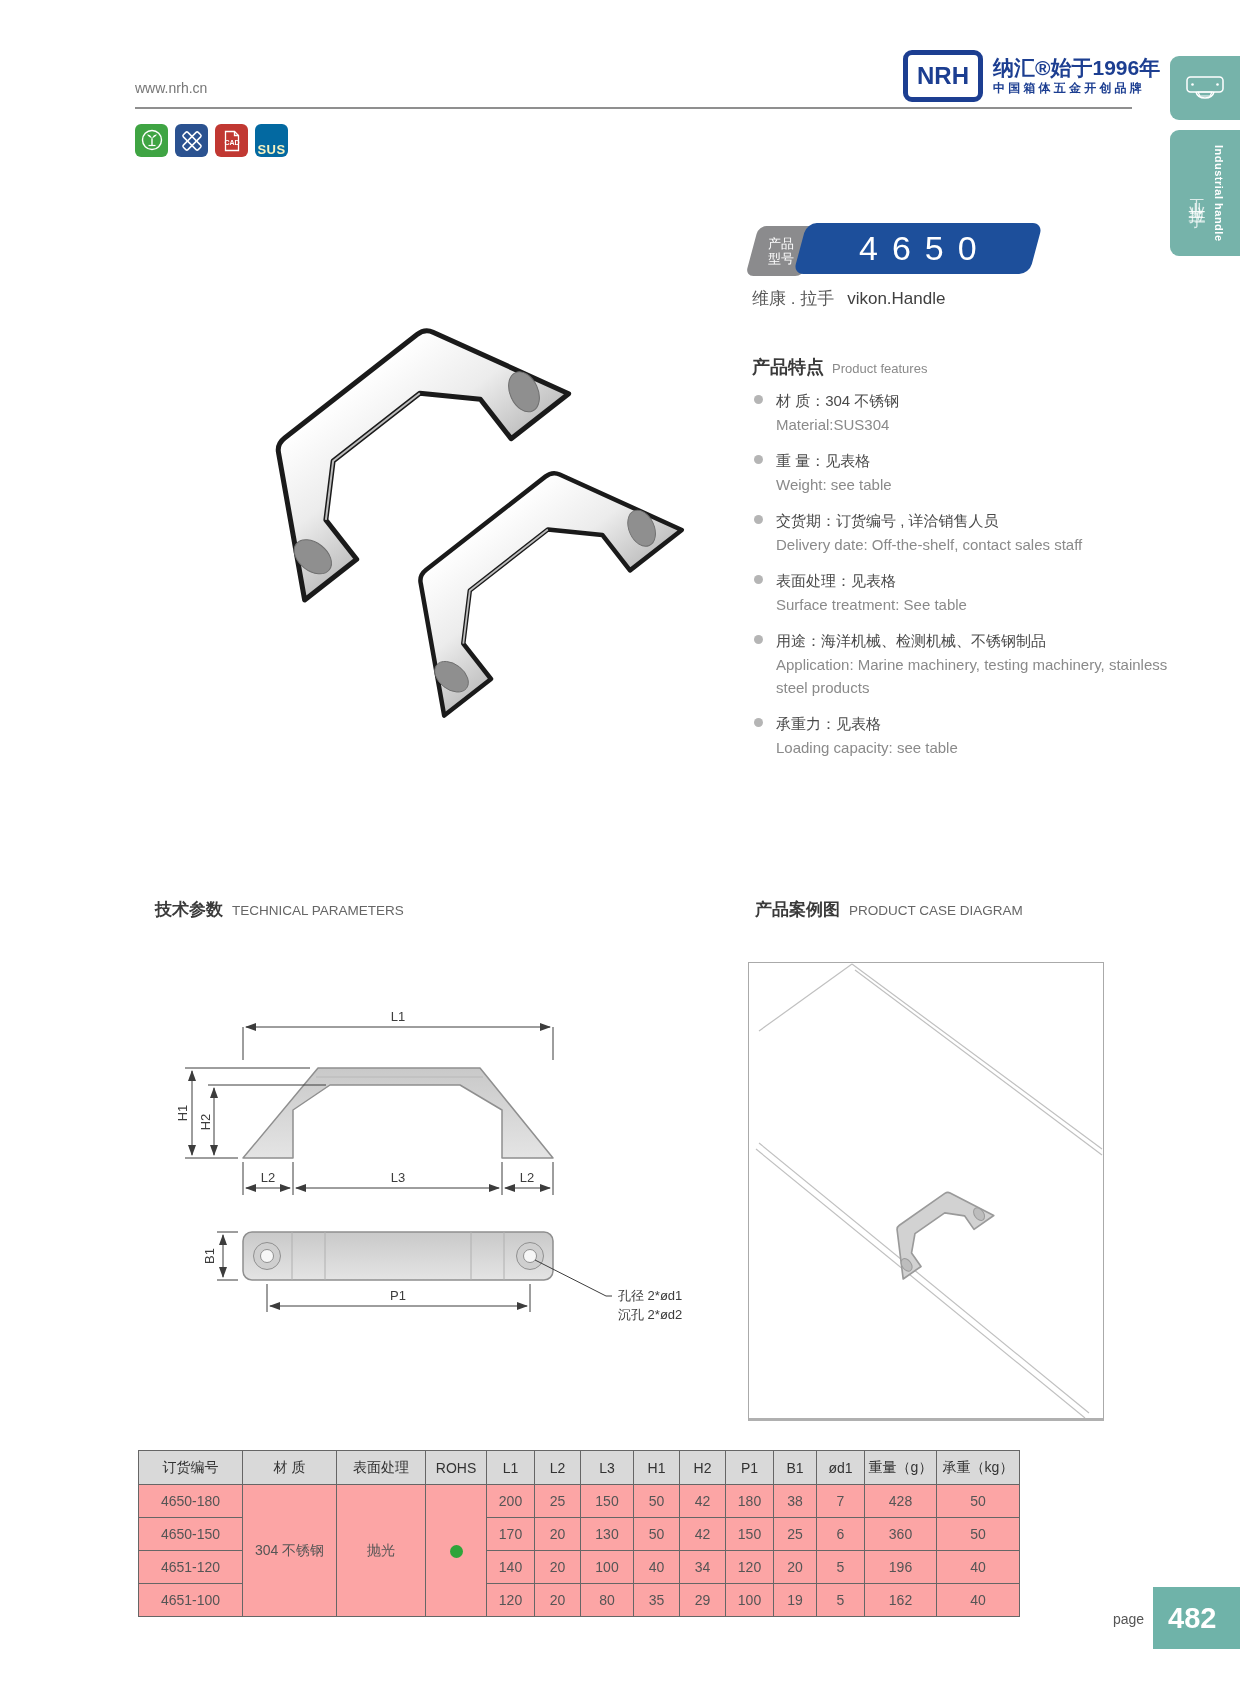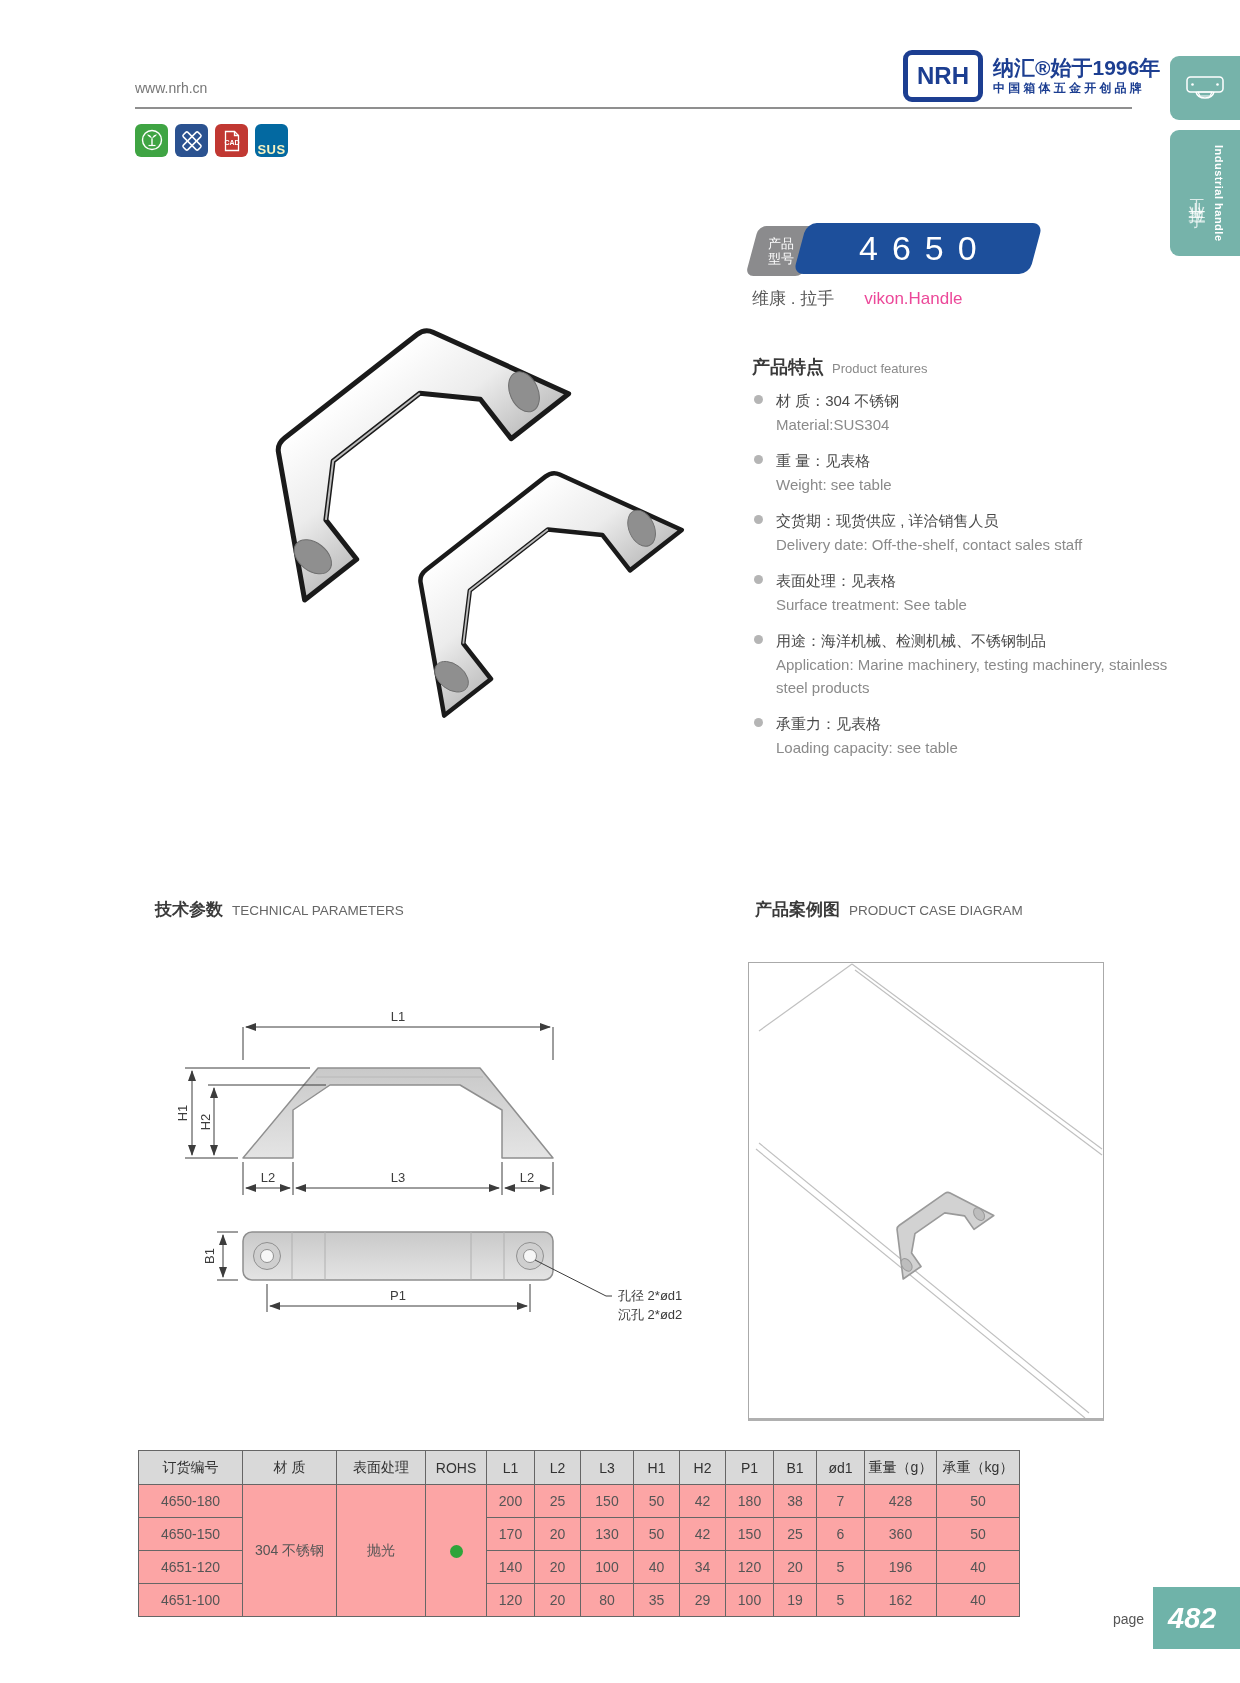--- a/index.html
+++ b/index.html
@@ -42,7 +42,7 @@
                   border-radius:10px; transform:skewX(-15deg); display:flex; align-items:center; justify-content:center; }
   .model-banner .num { transform:skewX(15deg); color:#fff; font-size:34px; letter-spacing:14px; padding-left:14px; }
   .prod-name { position:absolute; left:752px; top:287px; font-size:17px; color:#5a5a5a; }
-  .prod-name .en { color:#ec4899; margin-left:30px; }
+  .prod-name .en { color:#404040; margin-left:13px; }
 
   
   .feat-title { position:absolute; left:752px; top:355px; }

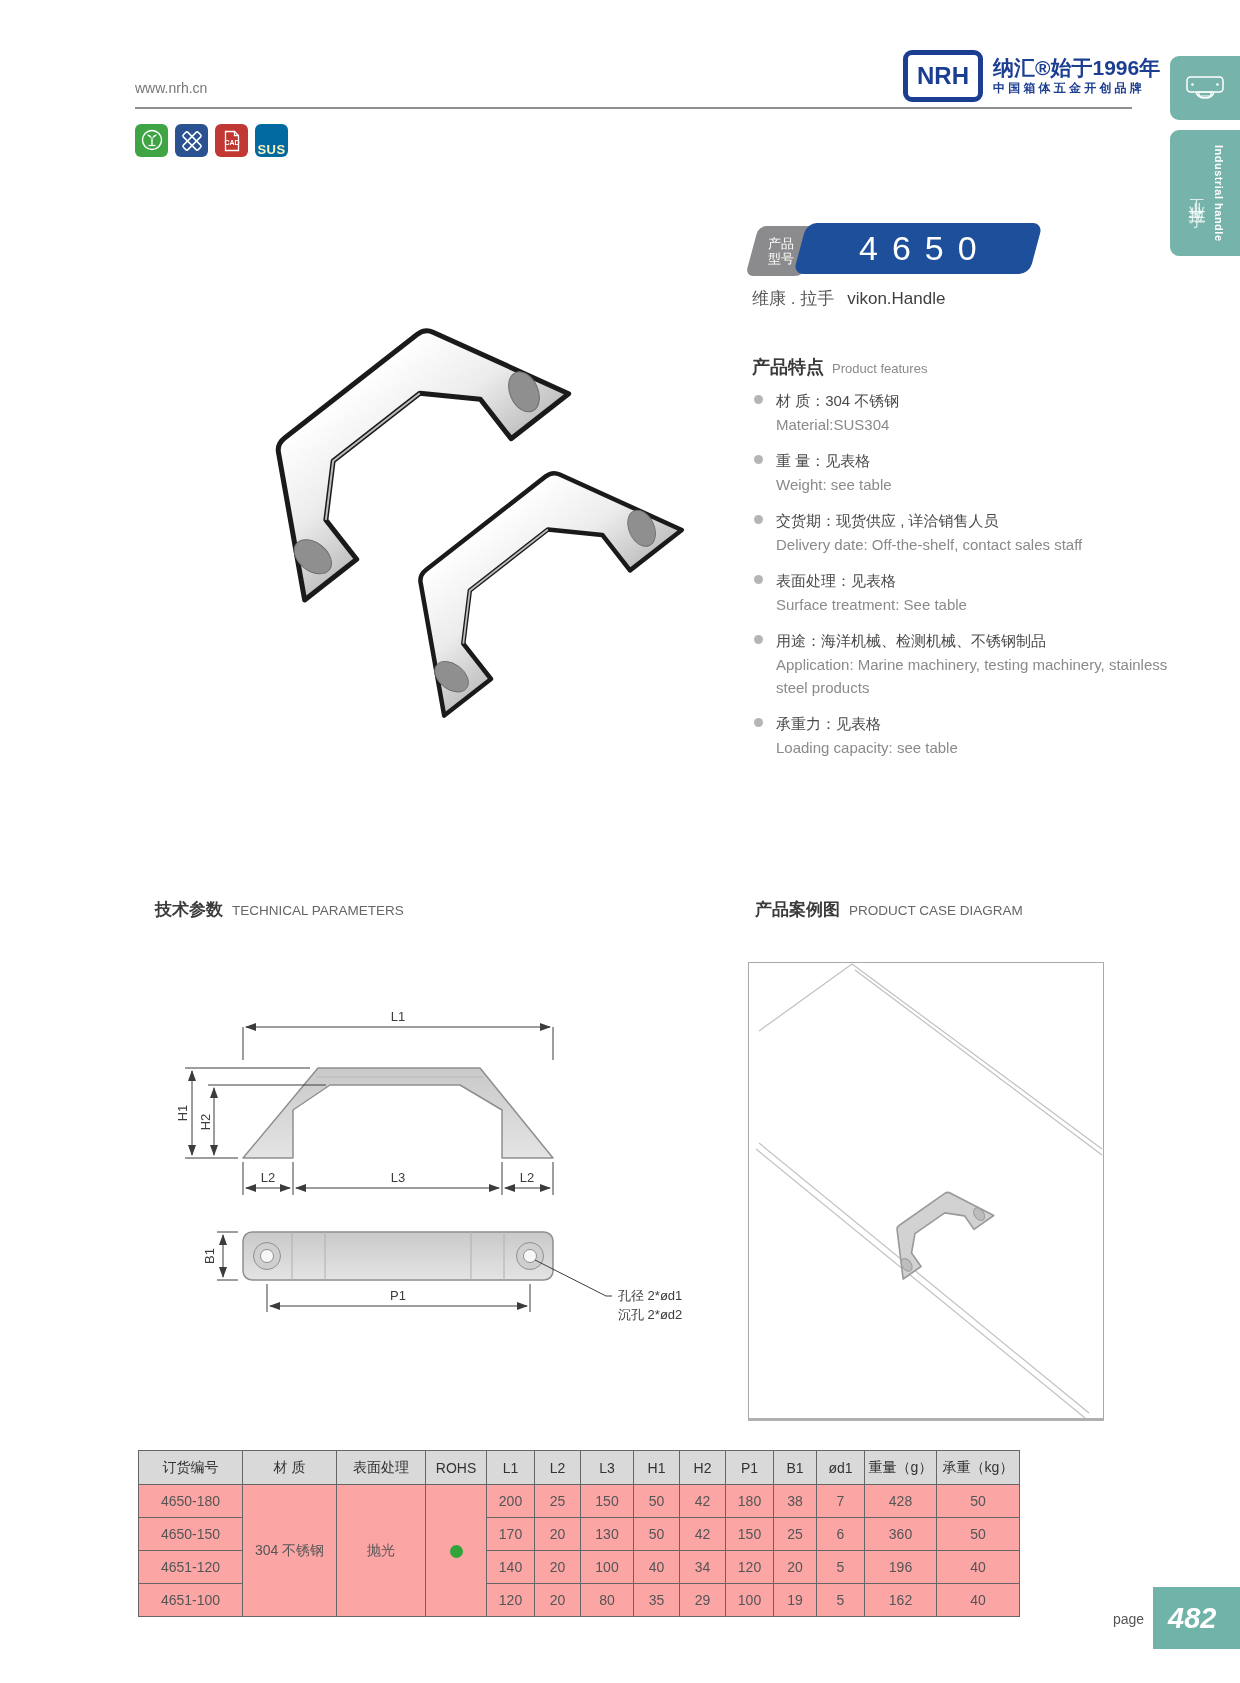--- a/index.html
+++ b/index.html
@@ -192,7 +192,7 @@
     </div>
     <div class="feat">
       <span class="bullet"></span>
-      <div class="zh">交货期：现货供应 , 详洽销售人员</div>
+      <div class="zh">交货期：订货编号 , 详洽销售人员</div>
       <div class="en">Delivery date: Off-the-shelf, contact sales staff</div>
     </div>
     <div class="feat">

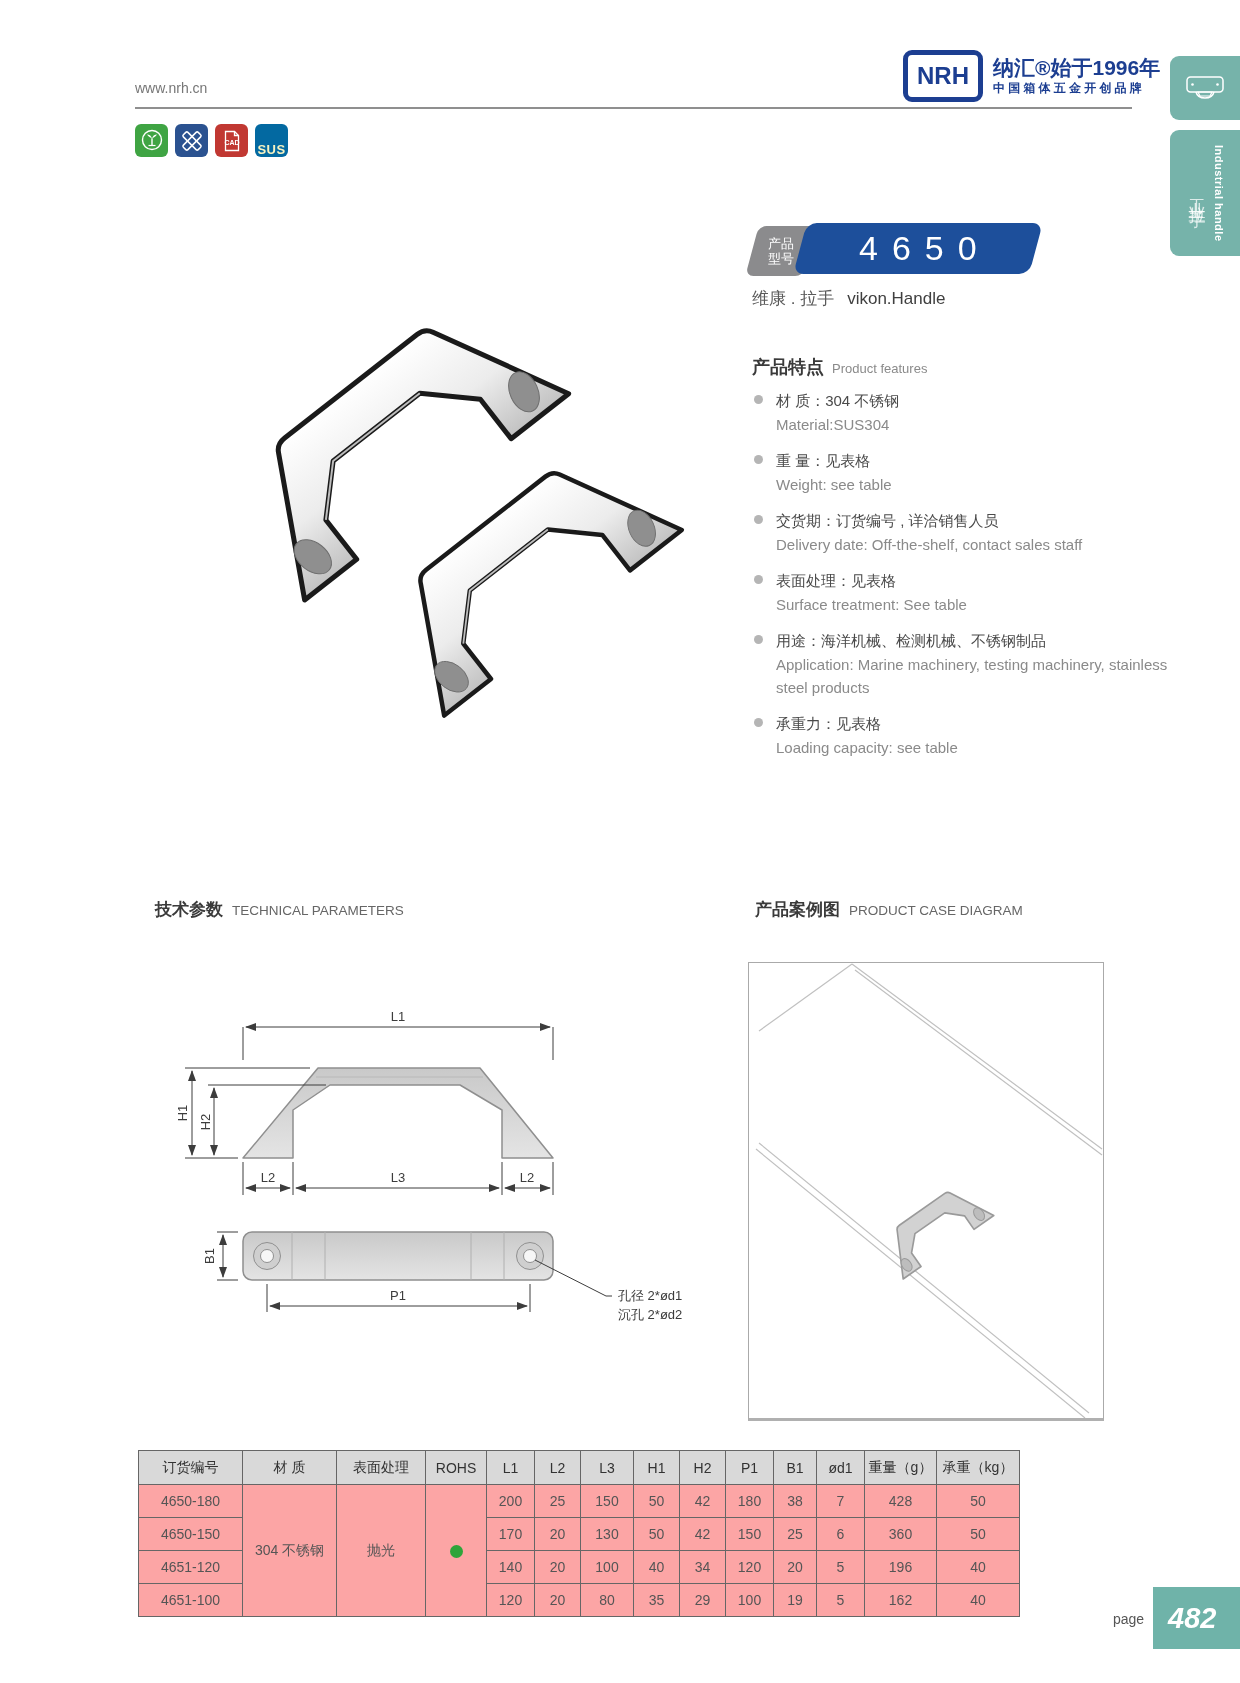--- a/index.html
+++ b/index.html
@@ -79,7 +79,7 @@
   
   .page-label { position:absolute; left:1113px; top:1611px; font-size:14px; color:#555; }
   .page-box { position:absolute; left:1153px; top:1587px; width:87px; height:62px; background:#6fb3a9;
-              display:flex; align-items:center;font-style:italic; }
+              display:flex; align-items:center; }
   .page-box .num { color:#fff; font-size:29px; font-weight:bold; padding-left:15px; }
 </style>
 </head>

